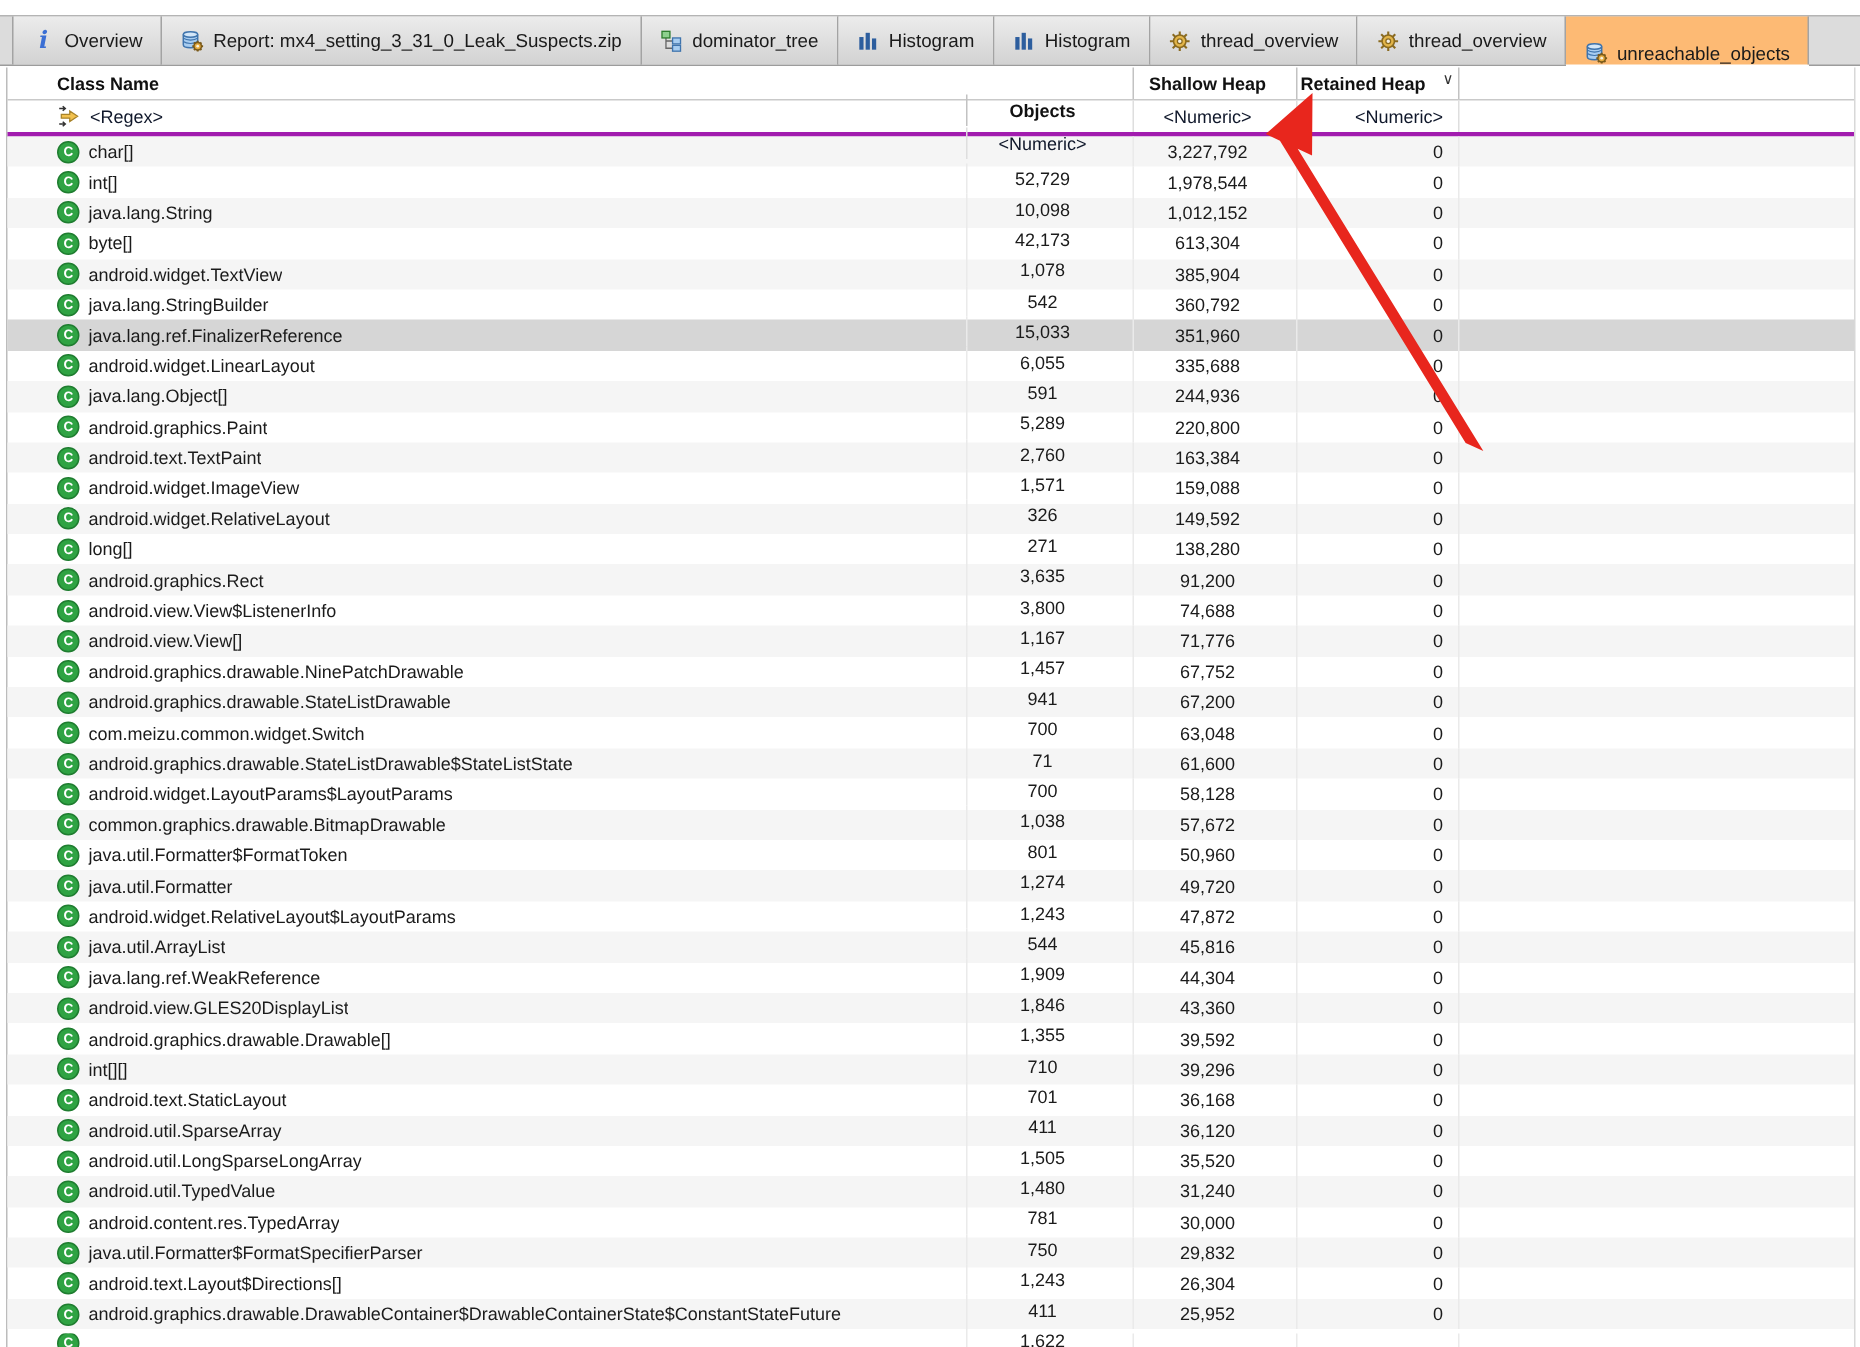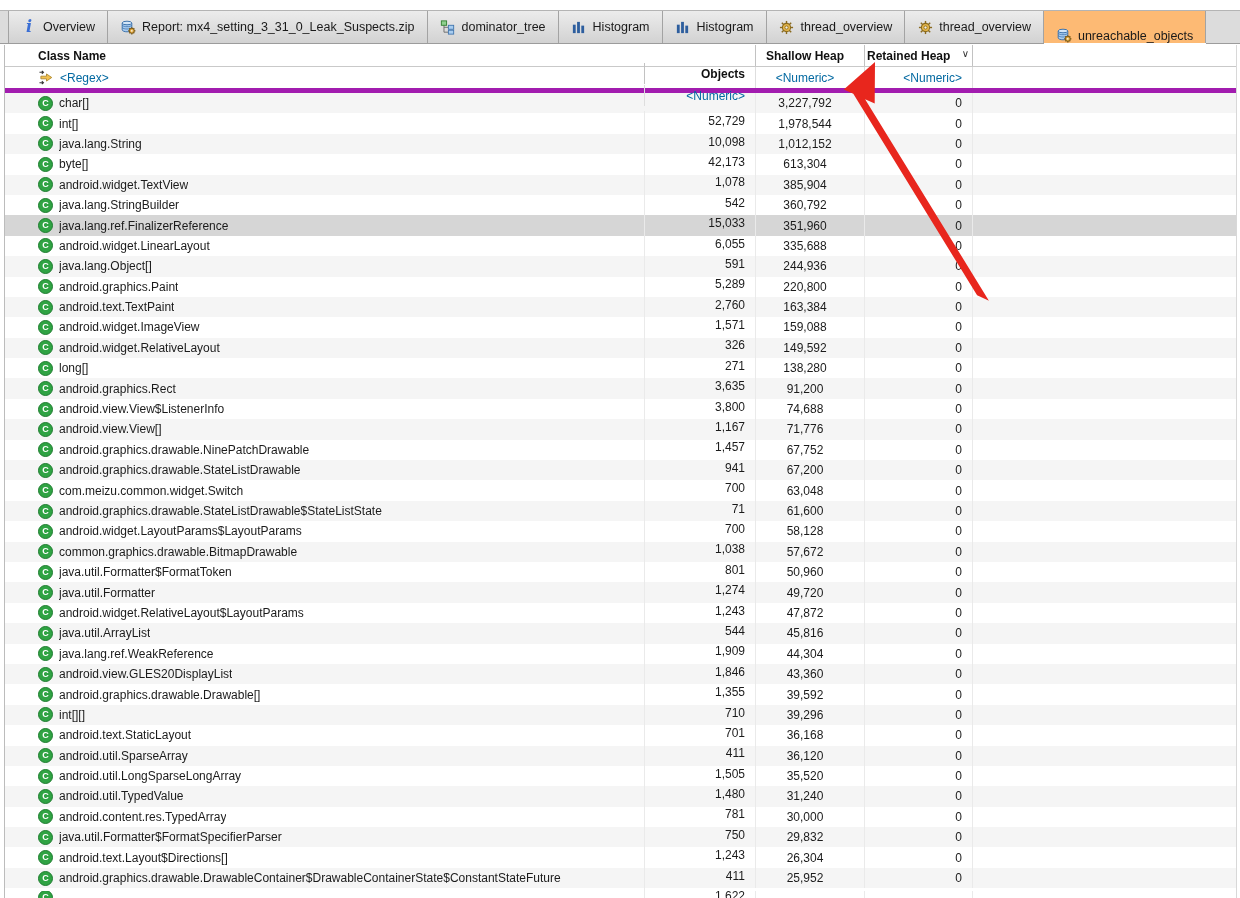--- a/index.html
+++ b/index.html
@@ -23,8 +23,8 @@
     border-left:1px solid #bcbcbc;border-right:1px solid #d8d8d8;box-sizing:border-box;}
   .thead{display:flex;height:21px;align-items:center;font-size:12px;font-weight:bold;color:#111;
     border-bottom:1px solid #c9c9c9;}
-  .filterrow{display:flex;height:21px;align-items:center;font-size:12px;color:#0369a1;
-    border-bottom:5px solid #a21caf;}
+  .filterrow{display:flex;height:21px;align-items:center;font-size:12px;color:#0f172a;
+    border-bottom:3px solid #a21caf;}
   .cell{box-sizing:border-box;height:100%;display:flex;align-items:center;overflow:hidden;}
   .c-class{width:613px;padding-left:7px;gap:6px;white-space:nowrap;margin-left:26px;}
   .c-obj{width:111px;justify-content:flex-end;padding-right:10px;margin-top:36px;}

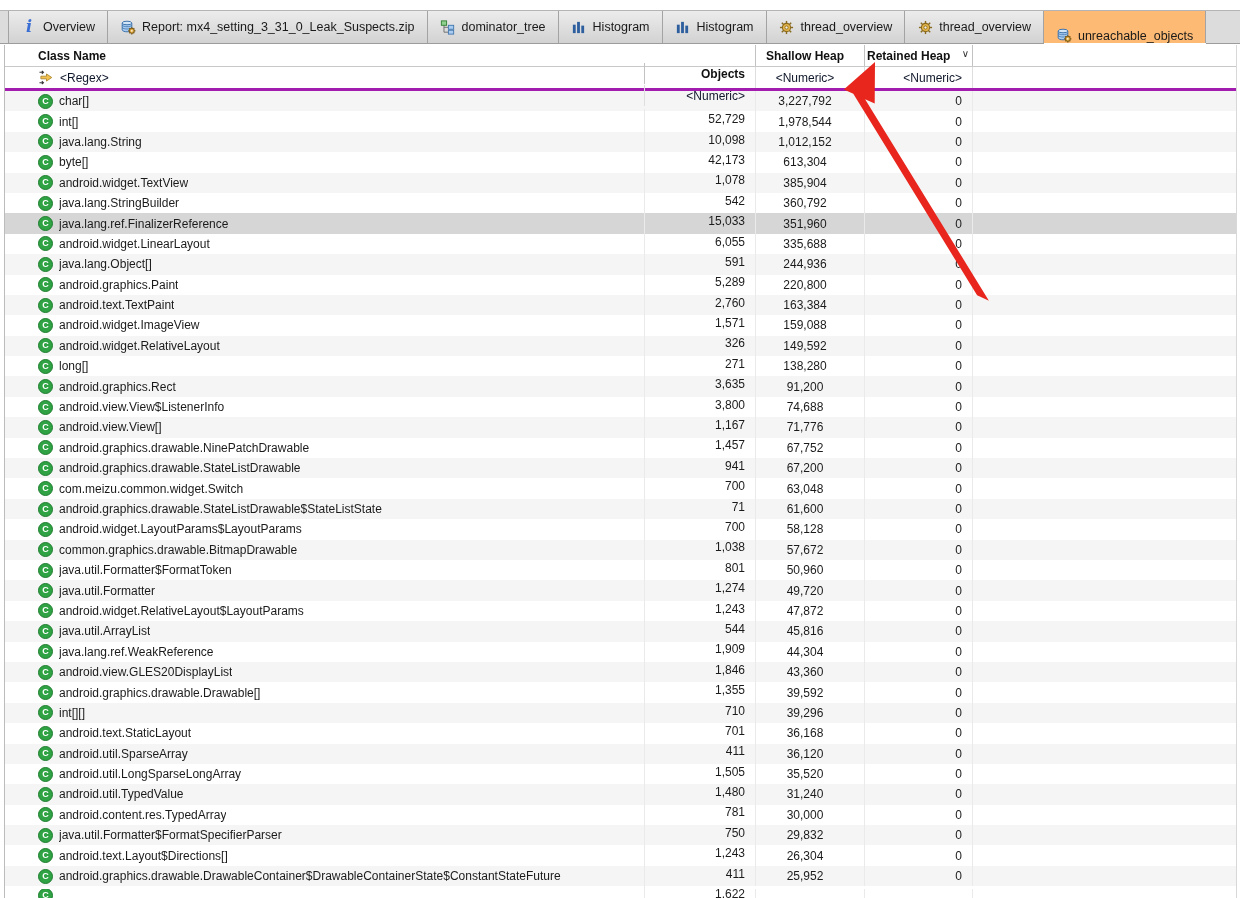--- a/index.html
+++ b/index.html
@@ -27,7 +27,7 @@
     border-bottom:3px solid #a21caf;}
   .cell{box-sizing:border-box;height:100%;display:flex;align-items:center;overflow:hidden;}
   .c-class{width:613px;padding-left:7px;gap:6px;white-space:nowrap;margin-left:26px;}
-  .c-obj{width:111px;justify-content:flex-end;padding-right:10px;margin-top:36px;}
+  .c-obj{width:111px;justify-content:center;padding-right:10px;margin-top:36px;}
   .c-shal{width:109px;justify-content:center;padding-right:10px;}
   .c-ret{width:108px;justify-content:flex-end;padding-right:10px;position:relative;}
   .c-rest{flex:1;}

